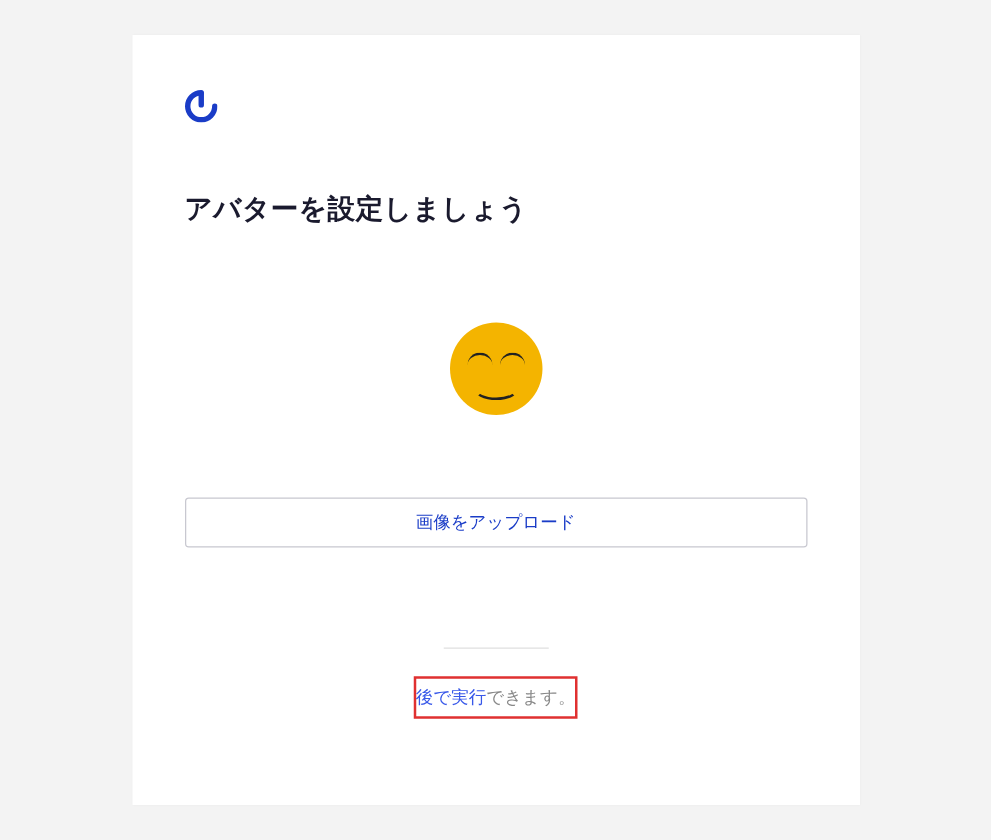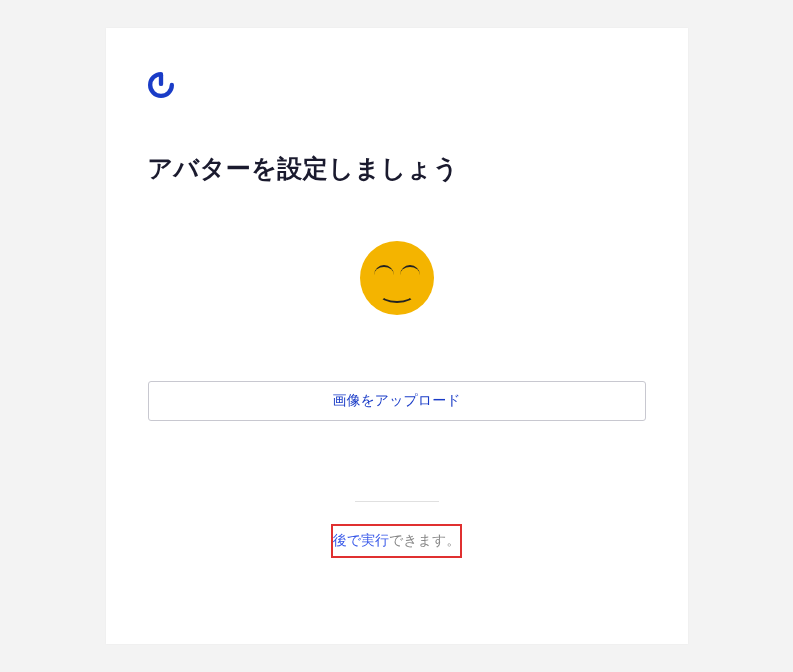--- a/index.html
+++ b/index.html
@@ -35,11 +35,11 @@
       height: 26px;
     }
     .title {
-      font-size: 25px;
+      font-size: 22px;
       font-weight: 700;
       color: #1a1a2e;
       letter-spacing: 0.5px;
-      margin-bottom: 56px;
+      margin-bottom: 76px;
     }
     .avatar-area {
       display: flex;

